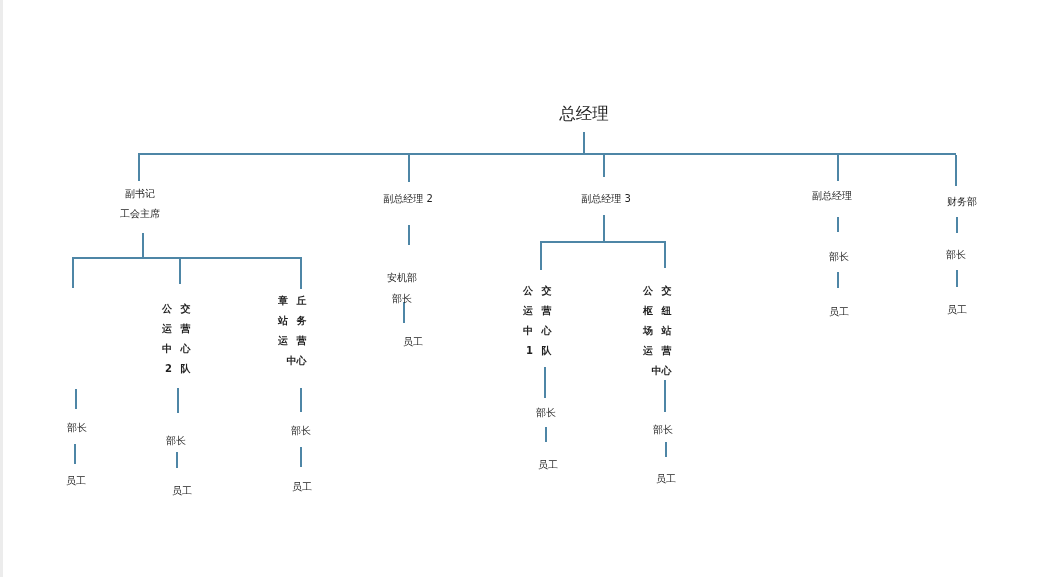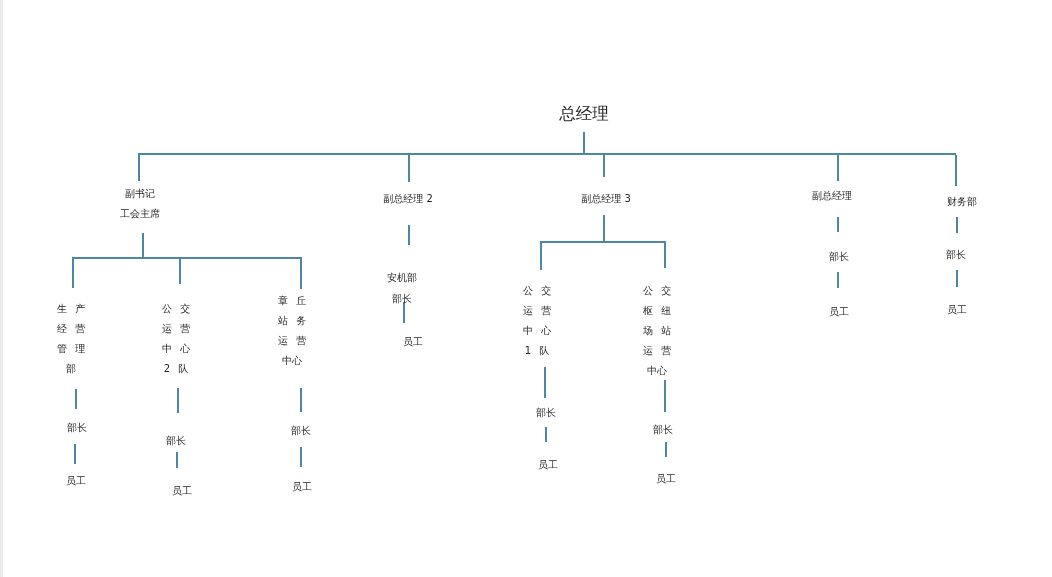--- a/index.html
+++ b/index.html
@@ -25,7 +25,7 @@
   }
   .center{transform:translateX(-50%);text-align:center;}
   .root-label{font-size:16.5px;line-height:22px;}
-  .dept{word-spacing:5px;text-align:center;}
+  .dept{word-spacing:5px;text-align:right;font-weight:bold;}
   .hl{position:absolute;height:2px;background:var(--connector);}
   .vl{position:absolute;width:2px;background:var(--connector);}
   .page-edge{position:absolute;left:0;top:0;width:3px;height:577px;background:#ececec;}

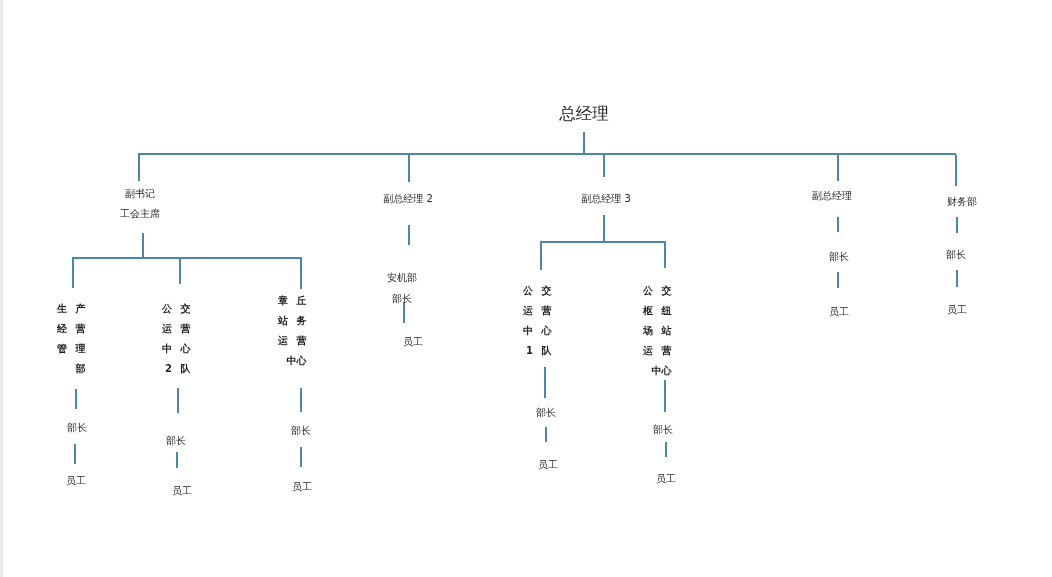--- a/index.html
+++ b/index.html
@@ -83,10 +83,6 @@
   <div class="label center" style="left:832px;top:186px">副总经理</div>
   <div class="label center" style="left:962px;top:192px">财务部</div>
 
-  <div class="label dept" style="left:57px;top:299px">生 产
-经 营
-管 理
-部</div>
   <div class="label center" style="left:77px;top:418px">部长</div>
   <div class="label center" style="left:76px;top:471px">员工</div>
 

